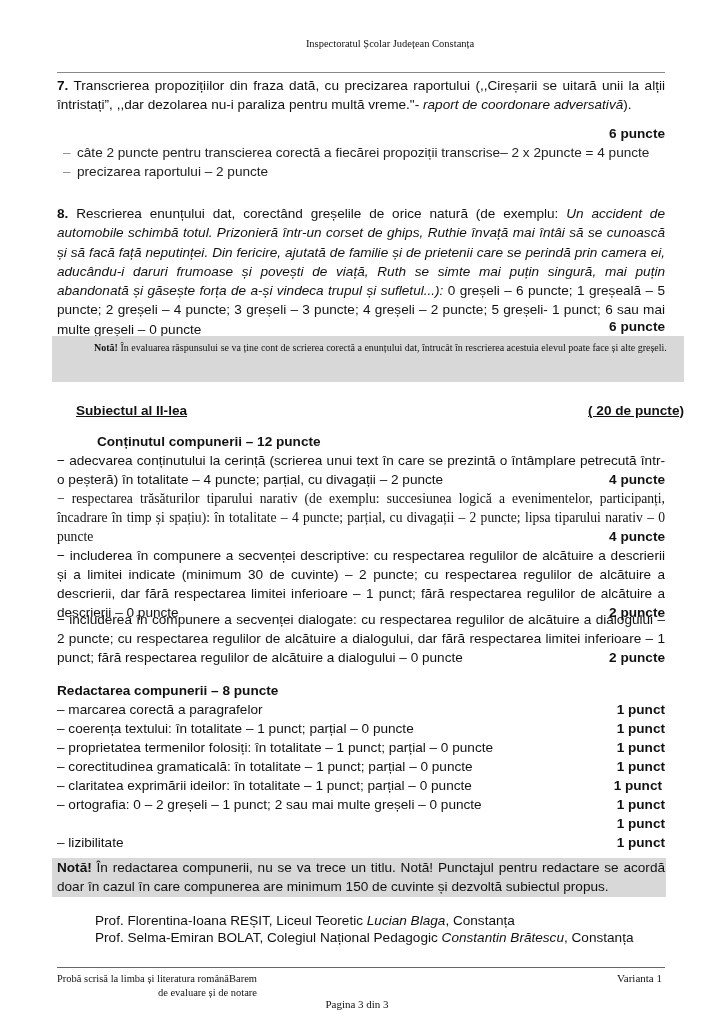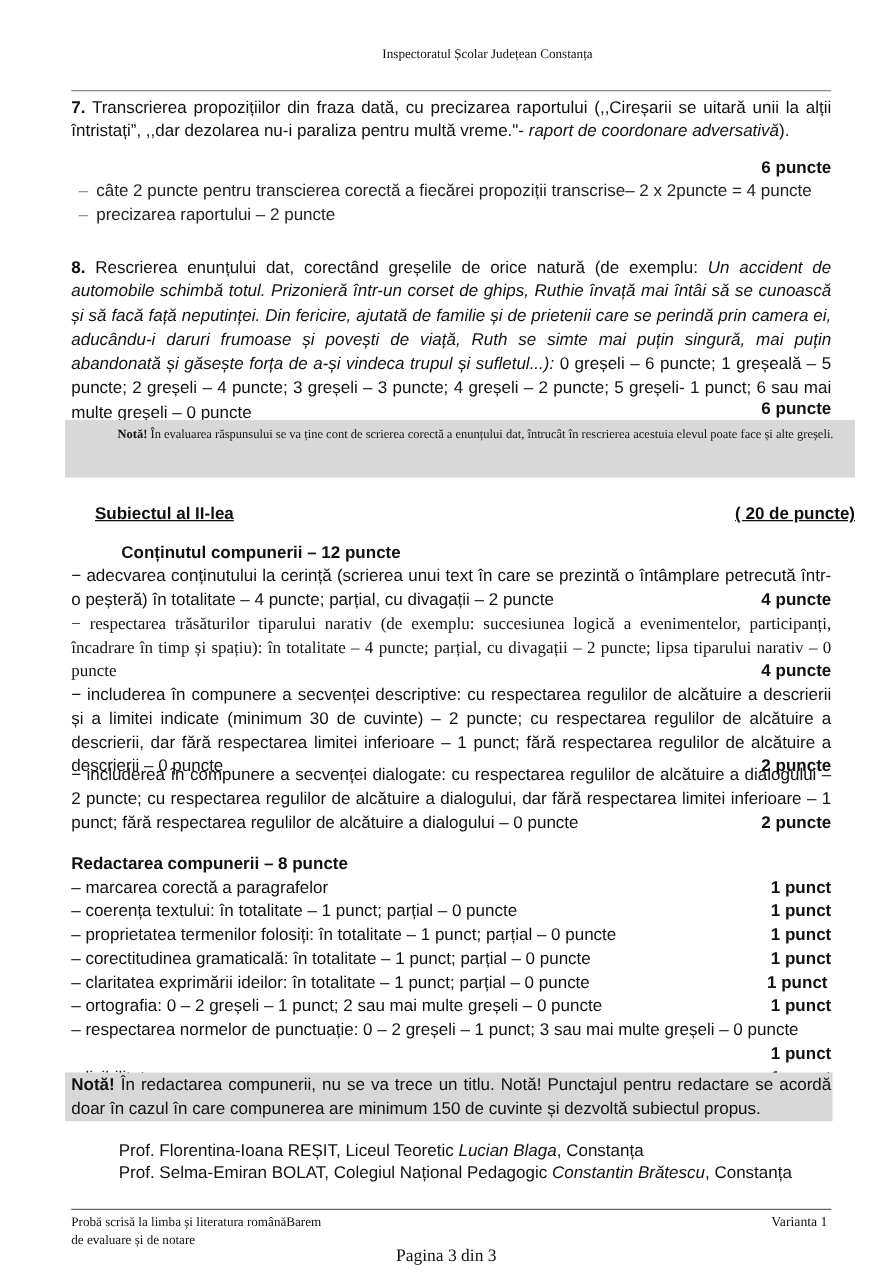--- a/index.html
+++ b/index.html
@@ -96,7 +96,6 @@
         <span> – ortografia: 0 – 2 greșeli – 1 punct; 2 sau mai multe greșeli – 0 puncte</span>
         <span class="pts">1 punct</span>
       </div>
-    <div class="line"><span> – respectarea normelor de punctuație: 0 – 2 greșeli – 1 punct; 3 sau mai multe greșeli – 0 puncte</span></div>
     <div class="right">1 punct</div>
     <div class="row">
         <span>– lizibilitate</span>

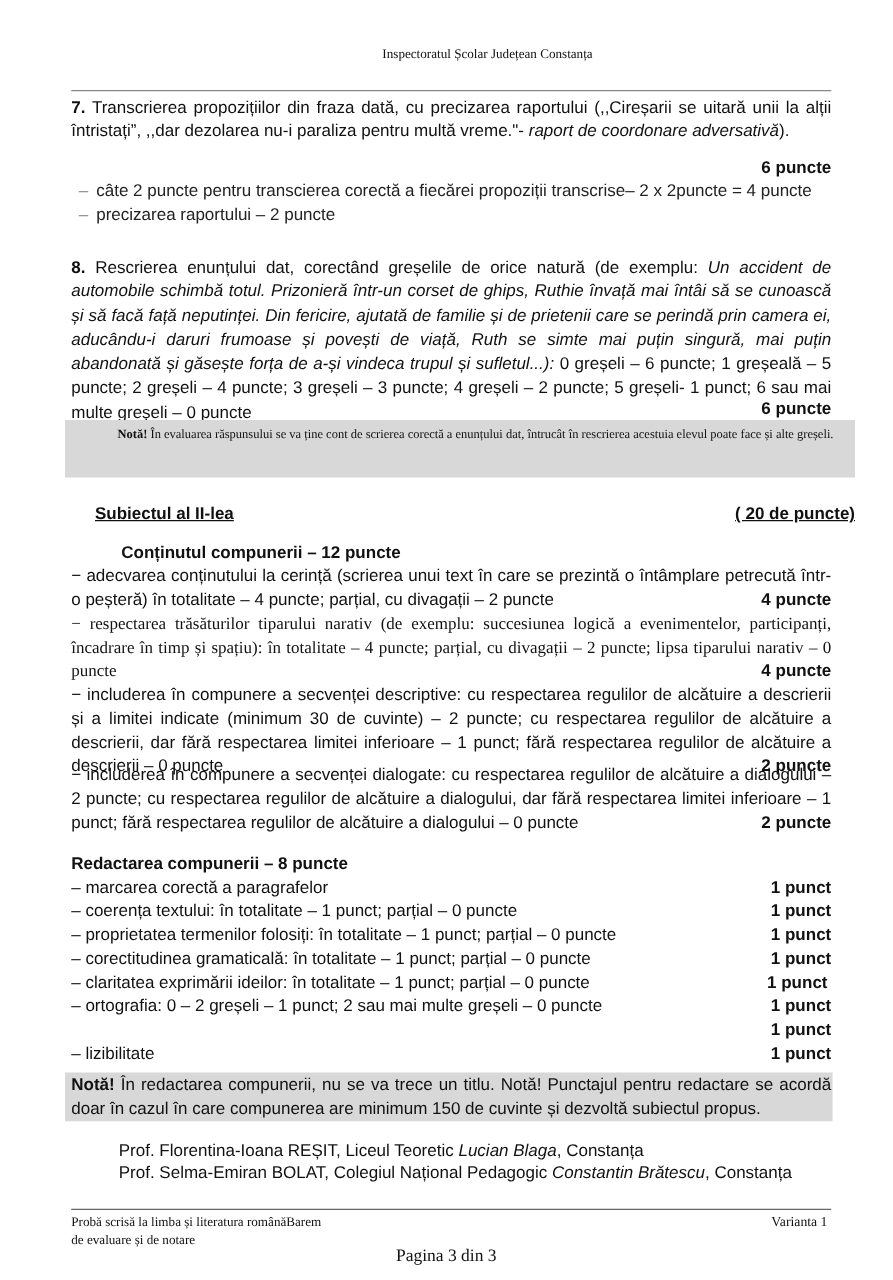--- a/index.html
+++ b/index.html
@@ -5,7 +5,7 @@
   html, body { margin: 0; padding: 0; background: #ffffff; }
   body { width: 714px; height: 1024px; position: relative; overflow: hidden; color: #111; }
   .page { position: absolute; left: 0; top: 0; width: 714px; height: 1024px; }
-  .serif { font-family: "Liberation Serif", "DejaVu Serif", serif; }
+  .serif { font-family: "Liberation Serif", "DejaVu Serif", serif; text-align: right; }
   .sans { font-family: "Liberation Sans", "DejaVu Sans", sans-serif; }
   .header-text { position: absolute; top: 38px; left: 0; width: 714px; text-align: center; font-size: 10.5px; padding-left: 33px; }
   .hr-top { position: absolute; top: 72px; left: 57px; width: 608px; height: 1px; background: #888; }

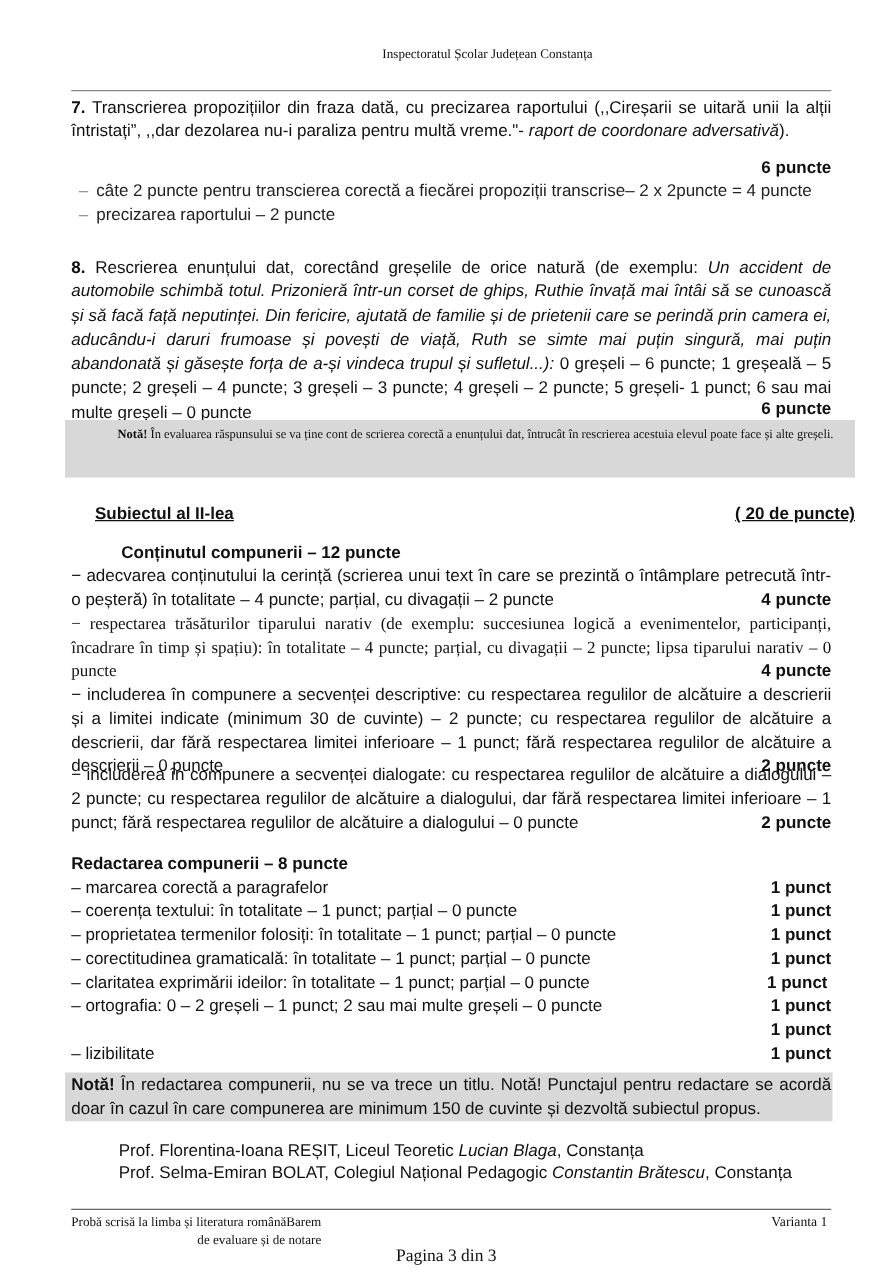--- a/index.html
+++ b/index.html
@@ -24,7 +24,7 @@
   .hr-bottom { position: absolute; top: 967px; left: 57px; width: 608px; height: 1px; background: #666; }
   .footer-left { position: absolute; top: 972px; left: 57px; font-size: 10.5px; line-height: 14px; }
   .footer-right { position: absolute; top: 972px; right: 52px; font-size: 11px; }
-  .footer-page { position: absolute; top: 998px; left: 0; width: 714px; text-align: center; font-size: 14px; }
+  .footer-page { position: absolute; top: 998px; left: 0; width: 714px; text-align: center; font-size: 11px; }
 </style>
 </head>
 <body>

